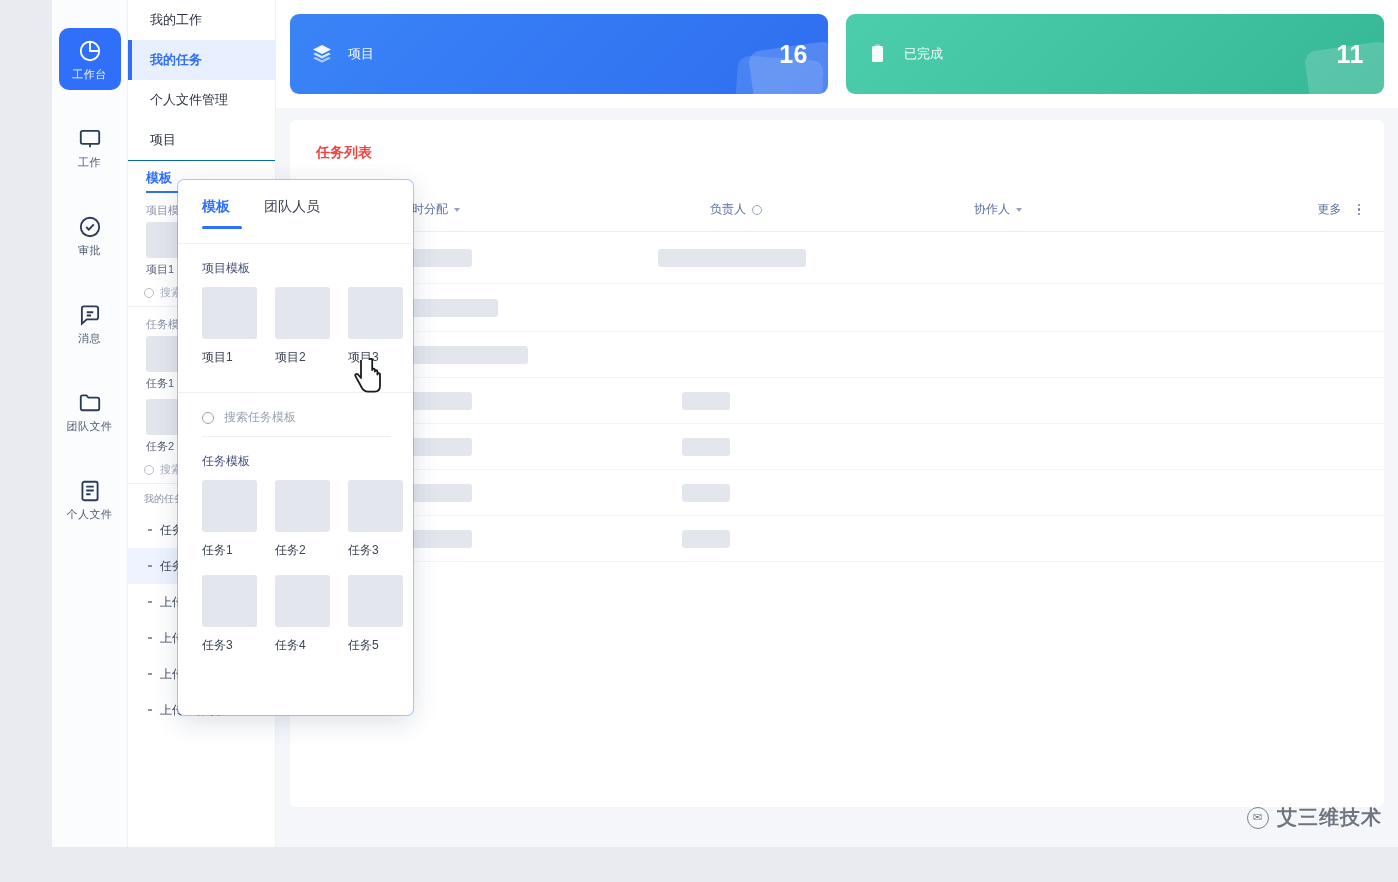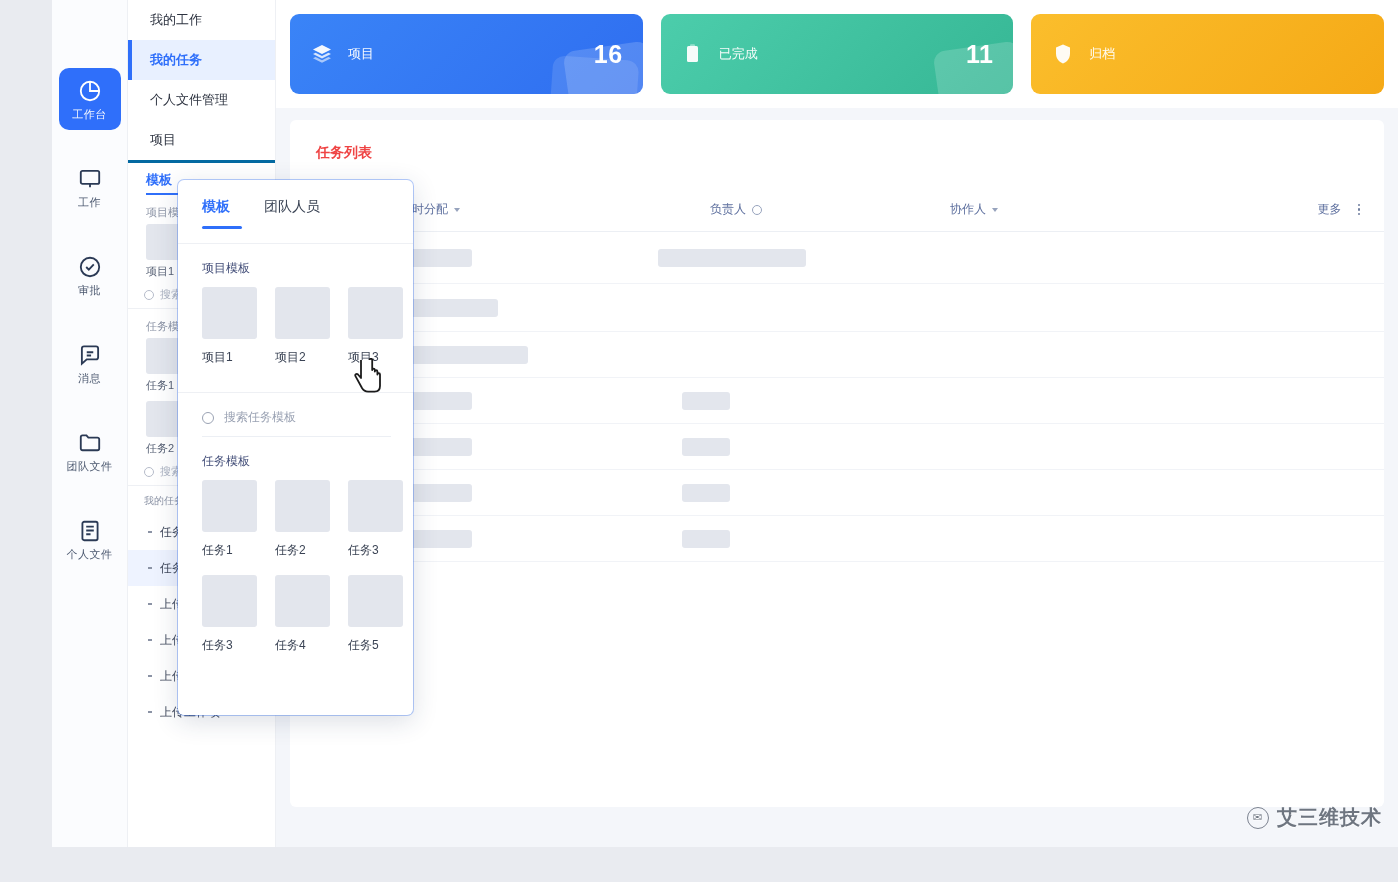--- a/index.html
+++ b/index.html
@@ -60,7 +60,7 @@
     position: relative; z-index: 3;
     overflow: hidden;
   }
-  .menu-top { border-bottom: 3px solid #0369a1; }
+  .menu-top { border-bottom: 1px solid #0369a1; }
   .menu-row {
     height: 40px; display: flex; align-items: center;
     padding-left: 22px;

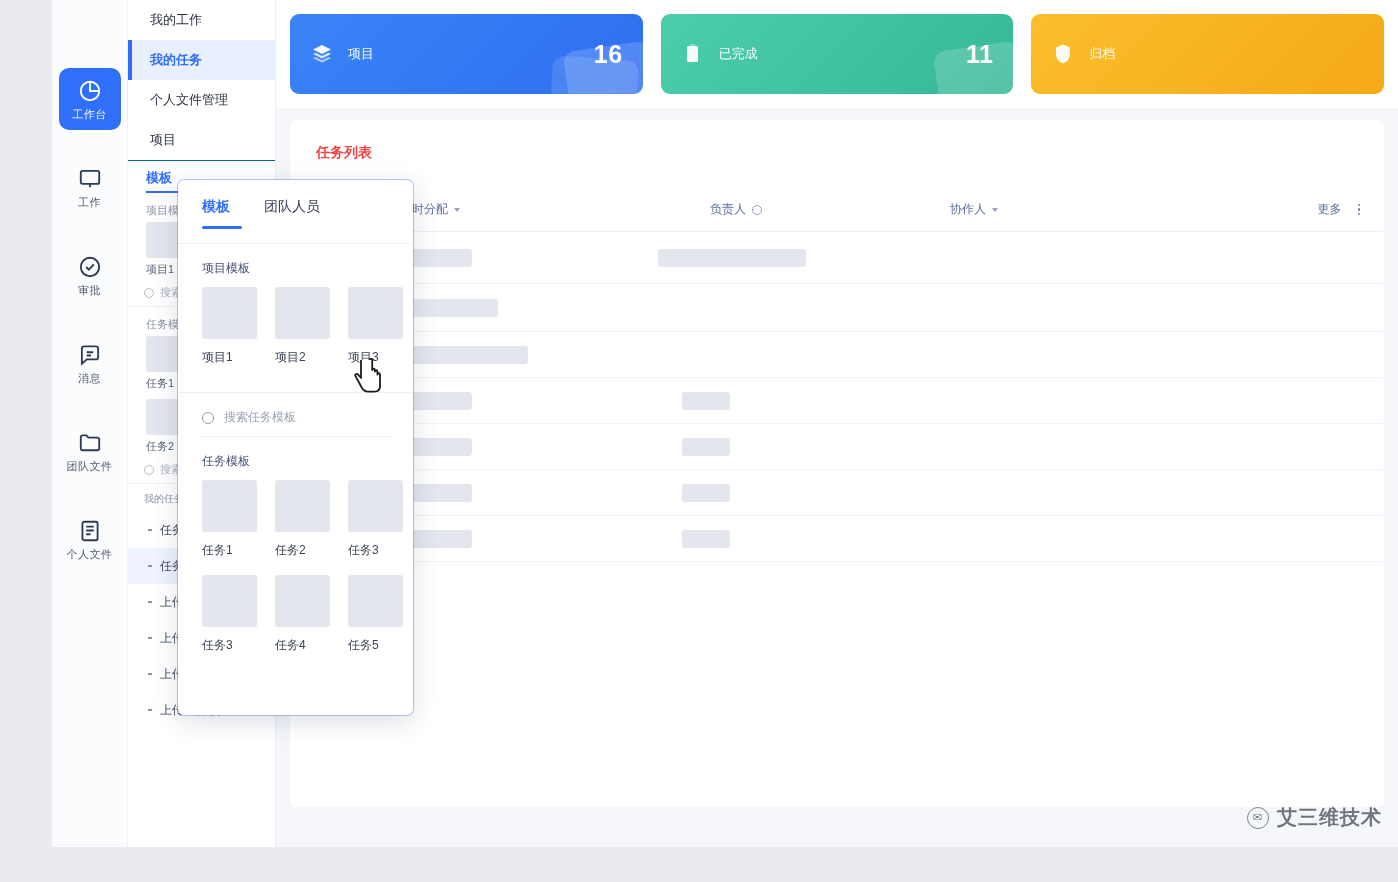--- a/index.html
+++ b/index.html
@@ -362,15 +362,6 @@
         <span class="deco"></span>
       </div>
 
-      <div class="card" style="background:linear-gradient(135deg,#fbbe2c,#f5a916)">
-        <span class="c-ic">
-          <svg viewBox="0 0 24 24" fill="currentColor">
-              <path d="M12 2.5l7 3v6c0 5-3 8.4-7 10-4-1.6-7-5-7-10v-6z"></path>
-            </svg>
-        </span>
-        <span class="c-lbl">归档</span>
-        <span class="c-val"></span>
-      </div>
     </div>
 
     <div class="content">

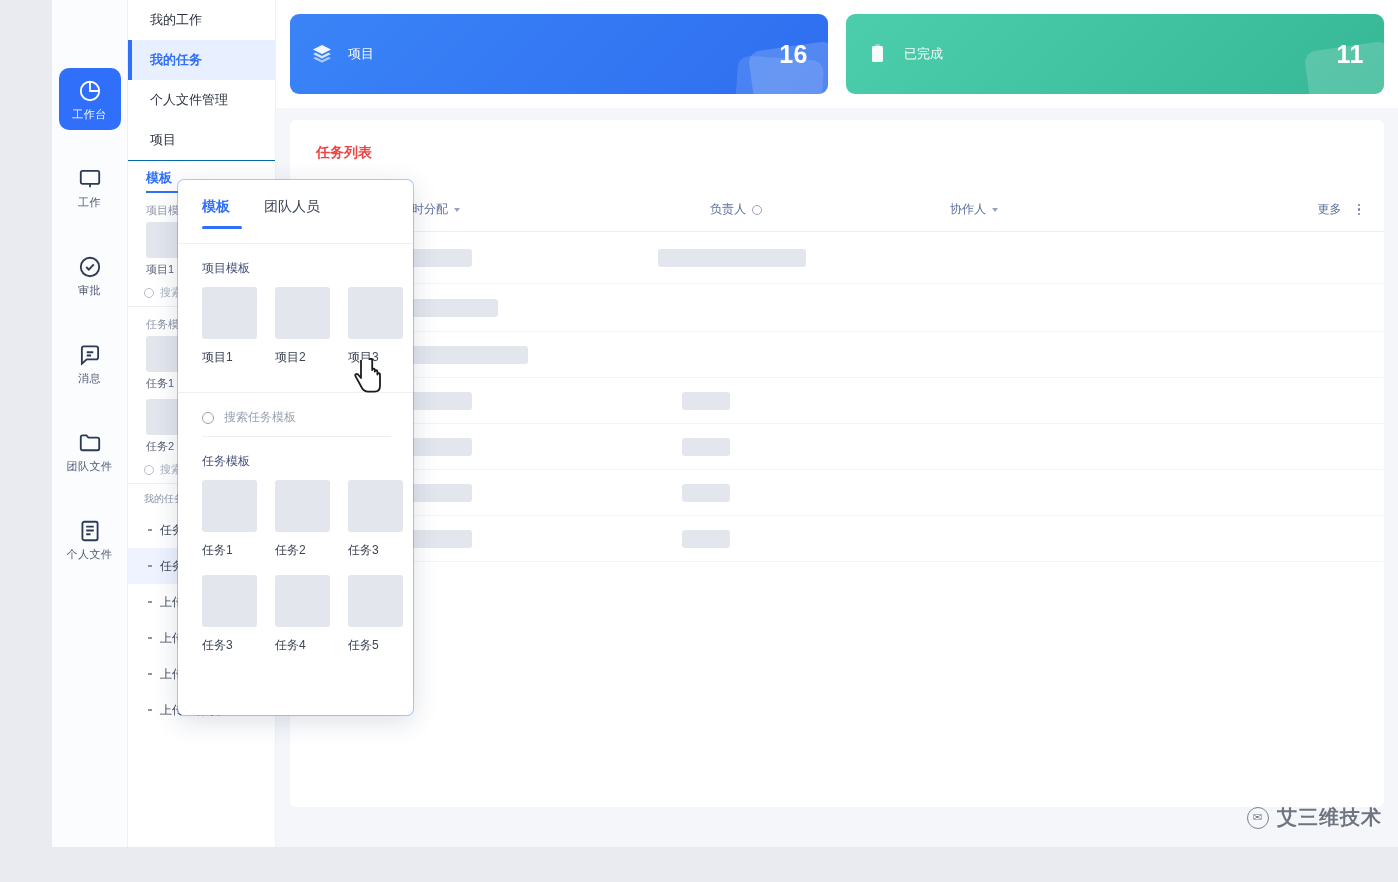--- a/index.html
+++ b/index.html
@@ -36,7 +36,7 @@
     color: #2b3a55;
     cursor: pointer;
   }
-  .rail-item.active { background: #2f6ffa; color: #fff; margin-top: 40px; }
+  .rail-item.active { background: #2f6ffa; color: #fff; }
   .rail-item .ic { width: 26px; height: 26px; display: block; }
   .rail-item .ic svg { width: 26px; height: 26px; display: block; }
   .rail-lbl {

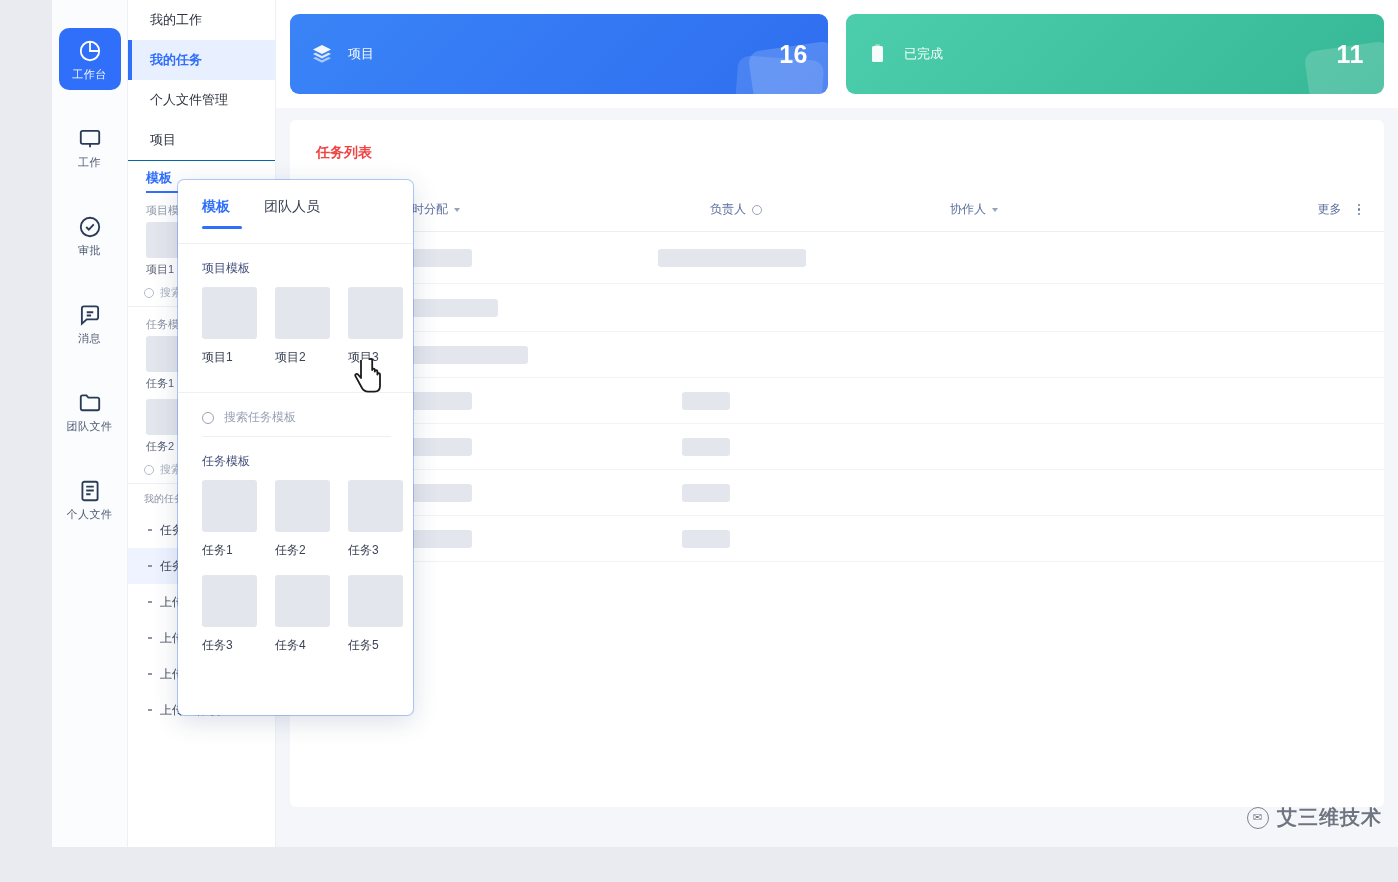--- a/index.html
+++ b/index.html
@@ -143,7 +143,7 @@
   .th { filter: blur(.6px); display: flex; align-items: center; gap: 6px; white-space: nowrap; }
   .th.c1 { width: 300px; }
   .th.c2 { width: 240px; margin-left: 10px; }
-  .th.c3 { width: 240px; }
+  .th.c3 { width: 240px; margin-left: 24px; }
   .th.c4 { margin-left: auto; }
   .caret { width: 0; height: 0; border-left: 3.5px solid transparent; border-right: 3.5px solid transparent; border-top: 4px solid #97a3bd; }
   .ring { width: 10px; height: 10px; border: 1.3px solid #97a3bd; border-radius: 50%; }

